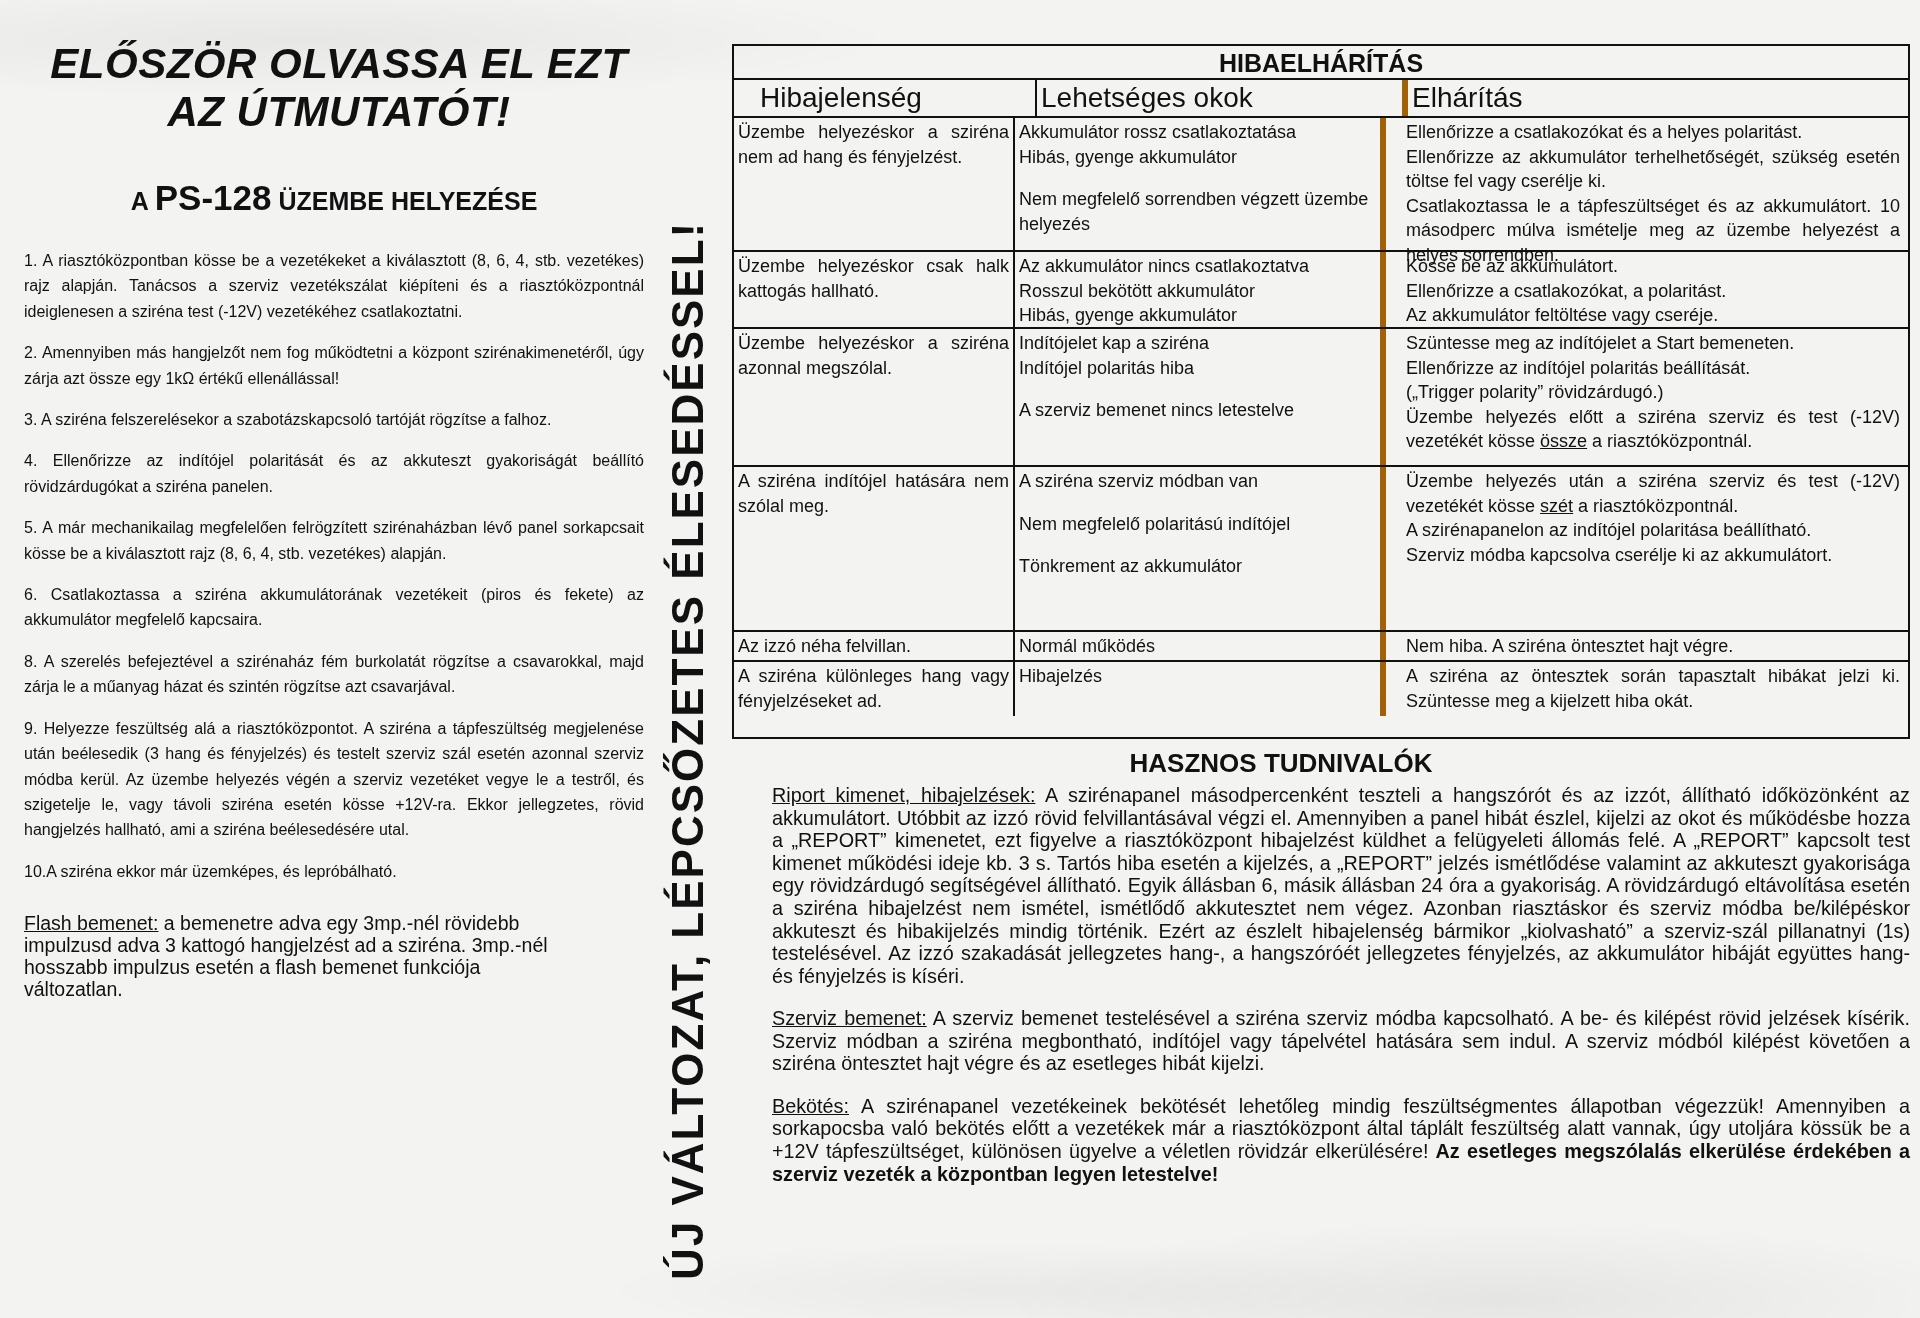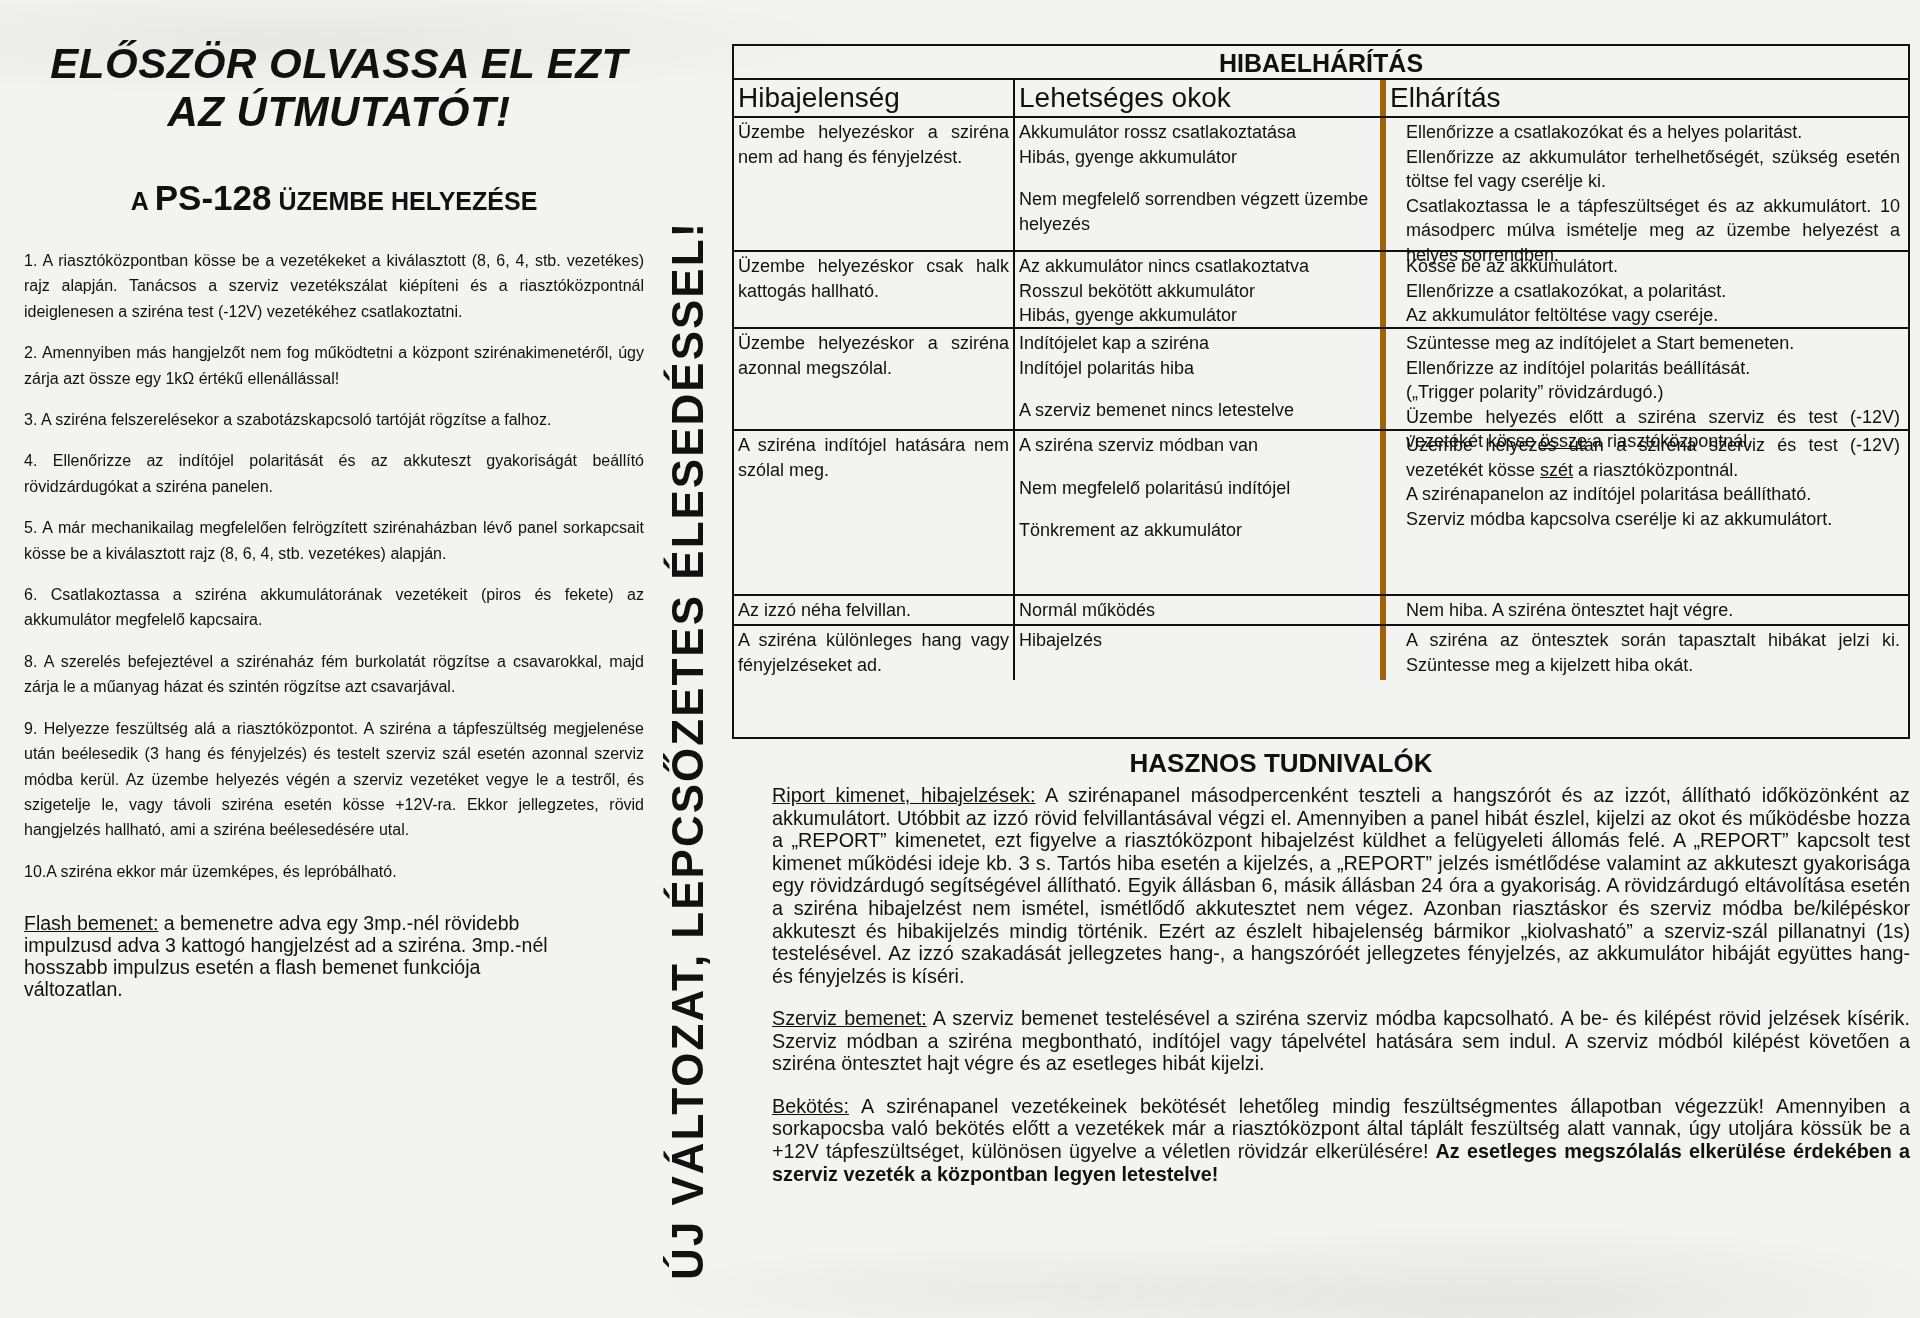--- a/index.html
+++ b/index.html
@@ -50,7 +50,7 @@
     height:32px; border-bottom:2px solid #111; text-align:center;
     font-weight:bold; font-size:25px; line-height:34px;
   }
-  .tbl-head { display:flex; height:36px; border-bottom:2px solid #111; }
+  .tbl-head { display:flex; height:36px; border-bottom:2px solid #111;padding-left:22px; }
   .th { font-size:28px; line-height:36px; padding-left:4px; box-sizing:border-box; }
   .c1 { width:281px; border-right:2px solid #111; }
   .c2 { width:371px; border-right:6px solid #a16207; }

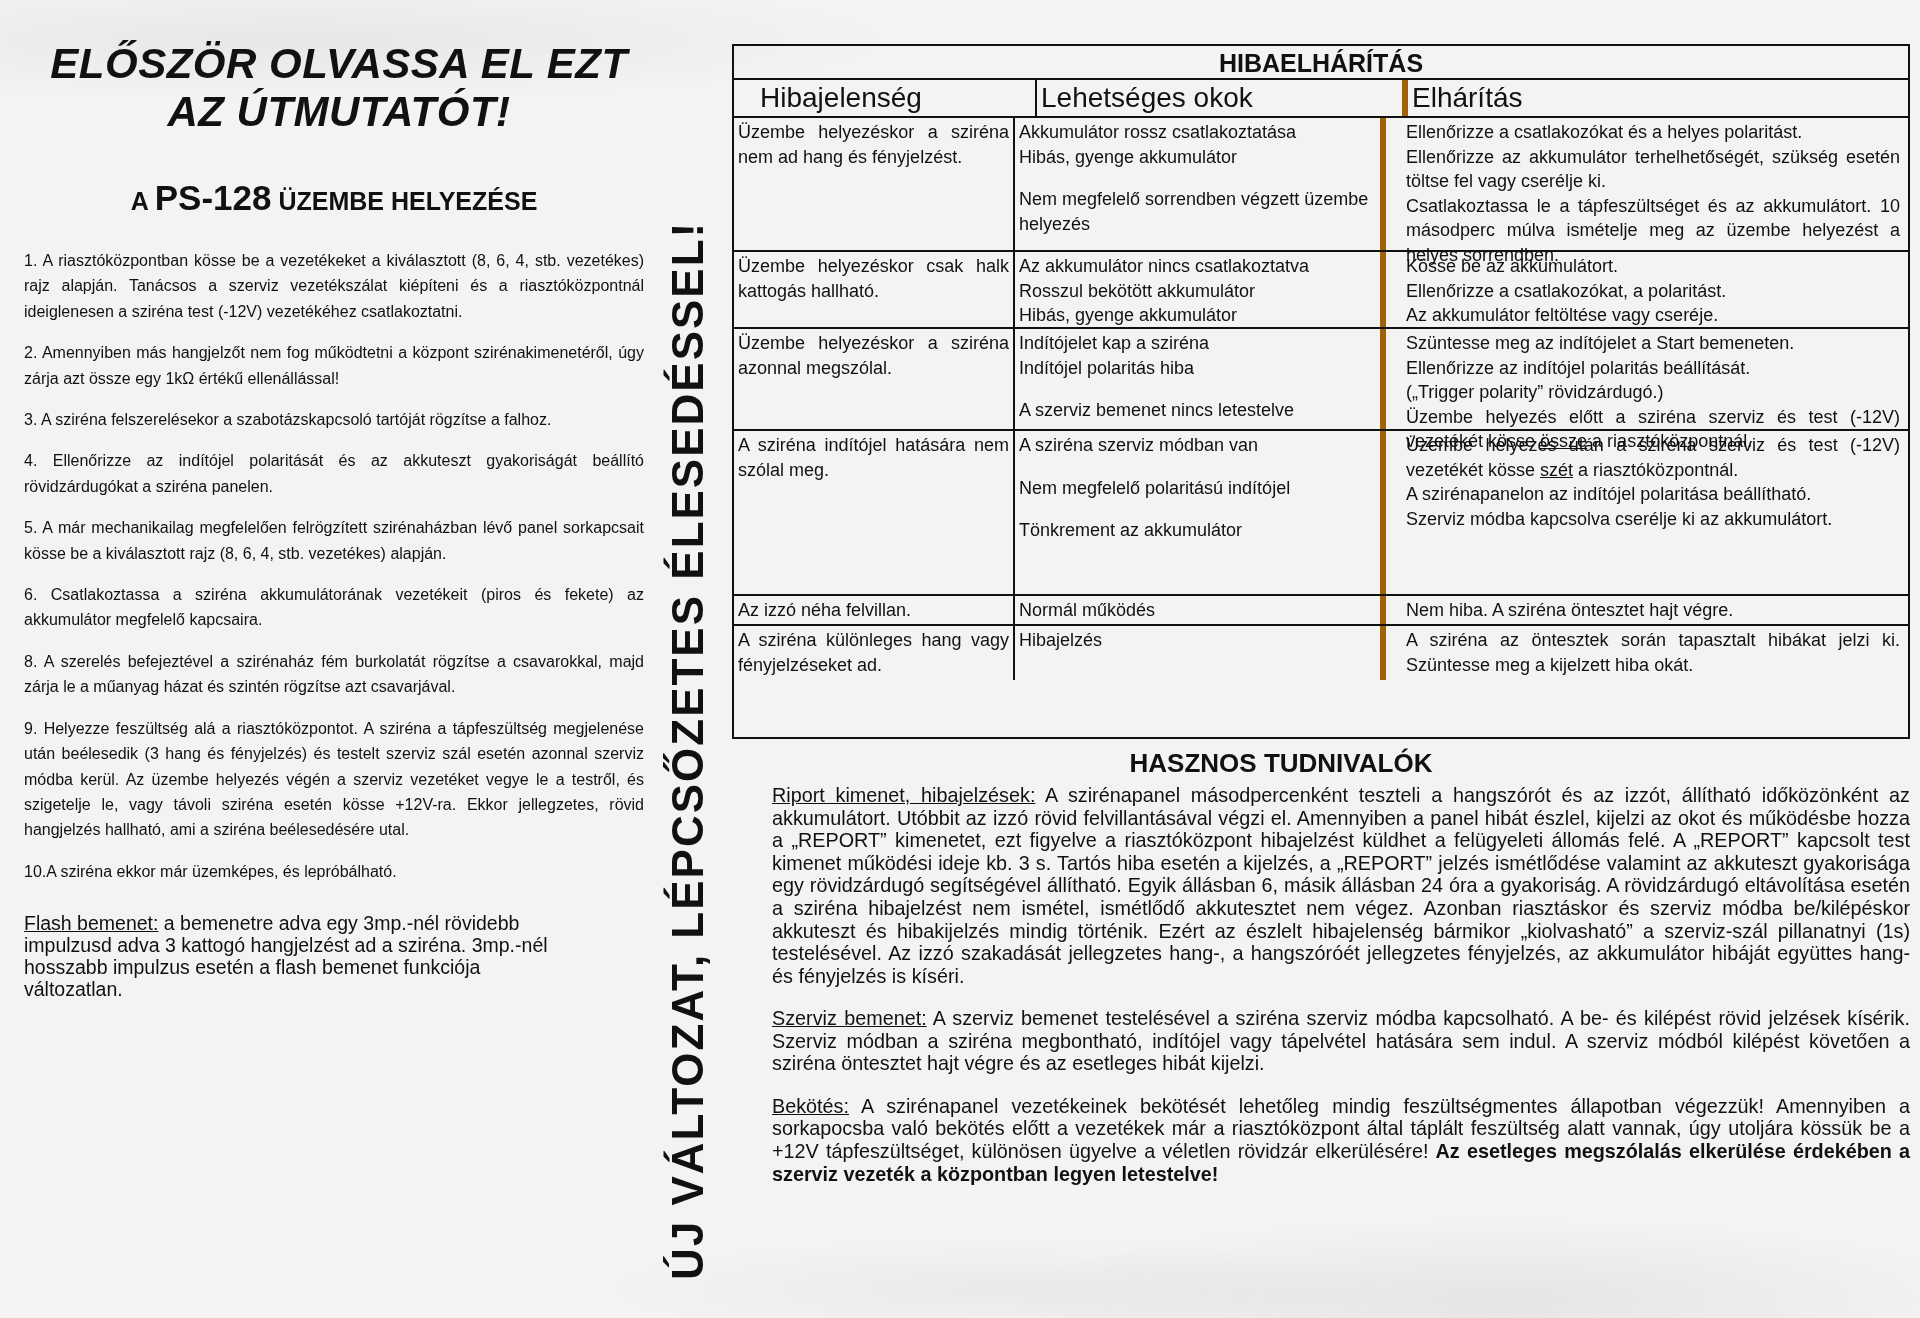--- a/index.html
+++ b/index.html
@@ -141,7 +141,7 @@
     </div>
   </div>
 
-  <div class="tr" style="height:102px">
+  <div class="tr" style="height:138px">
     <div class="td c1">Üzembe helyezéskor a sziréna azonnal megszólal.</div>
     <div class="td c2">
       <span class="line">Indítójelet kap a sziréna</span>

